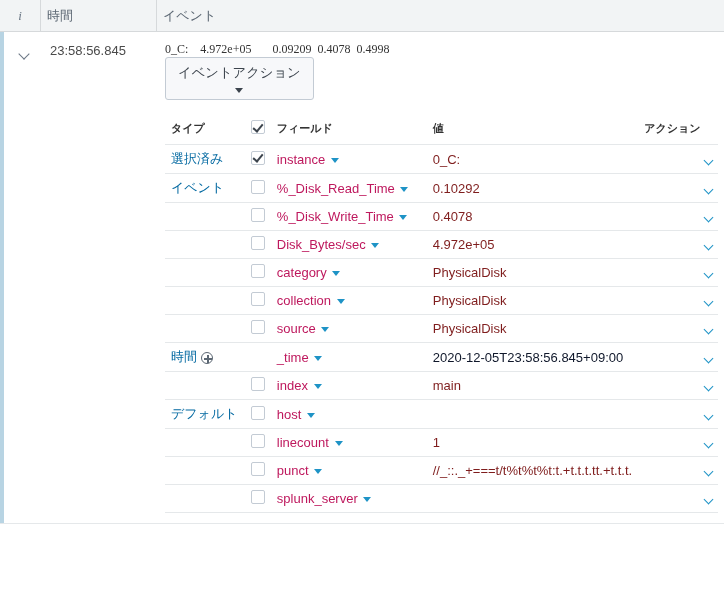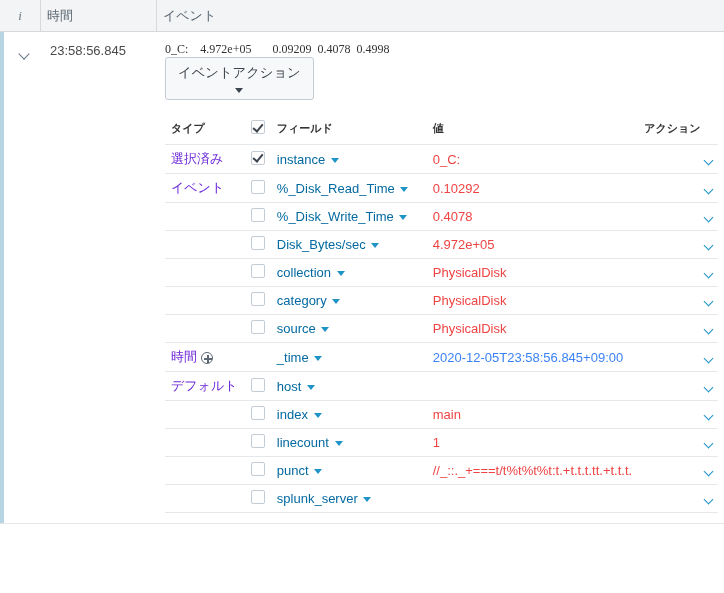--- a/index.html
+++ b/index.html
@@ -103,7 +103,7 @@
   .th-value { }
   .th-action { width: 80px; text-align: right; padding-right: 8px; font-family: Liberation Serif, serif; }
 
-  .td-type { color: #6d28d9; vertical-align: top; padding-top: 7px; }
+  .td-type { color: #0369a1; vertical-align: top; padding-top: 7px; }
   .td-cb { text-align: center; }
   .td-field { }
   .td-value { color: #ef4444; }

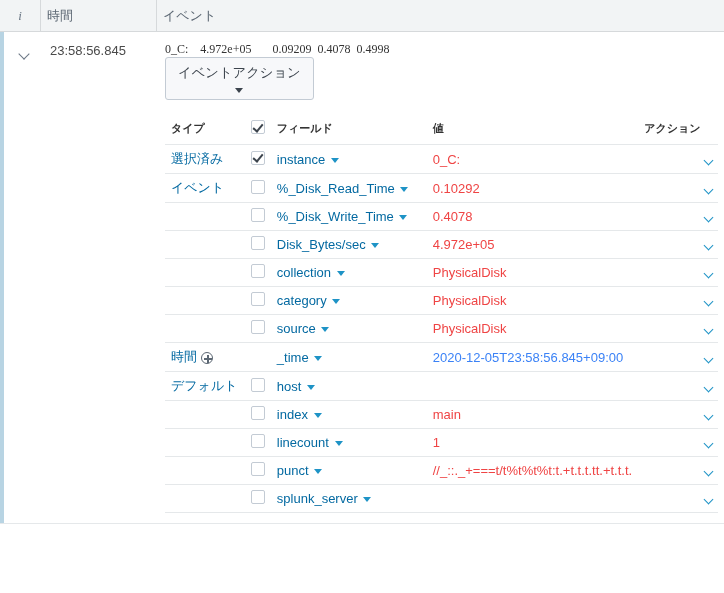--- a/index.html
+++ b/index.html
@@ -110,7 +110,7 @@
   .td-value.plain { color: #3b82f6; }
   .td-action { text-align: right; padding-right: 10px; }
 
-  .field-link { color: #0369a1; cursor: pointer; }
+  .field-link { color: #be185d; cursor: pointer; }
 
   .checkbox {
     display: inline-block;

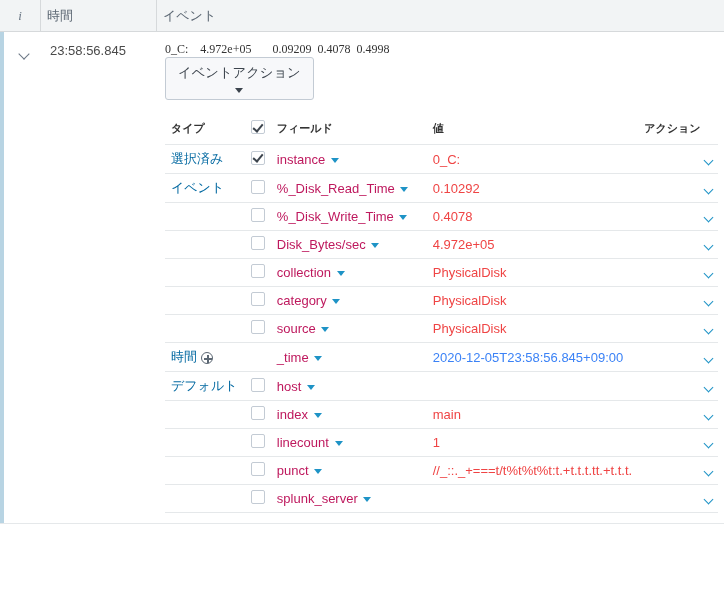--- a/index.html
+++ b/index.html
@@ -106,7 +106,7 @@
   .td-type { color: #0369a1; vertical-align: top; padding-top: 7px; }
   .td-cb { text-align: center; }
   .td-field { }
-  .td-value { color: #ef4444; }
+  .td-value { color: #7f1d1d; }
   .td-value.plain { color: #3b82f6; }
   .td-action { text-align: right; padding-right: 10px; }
 

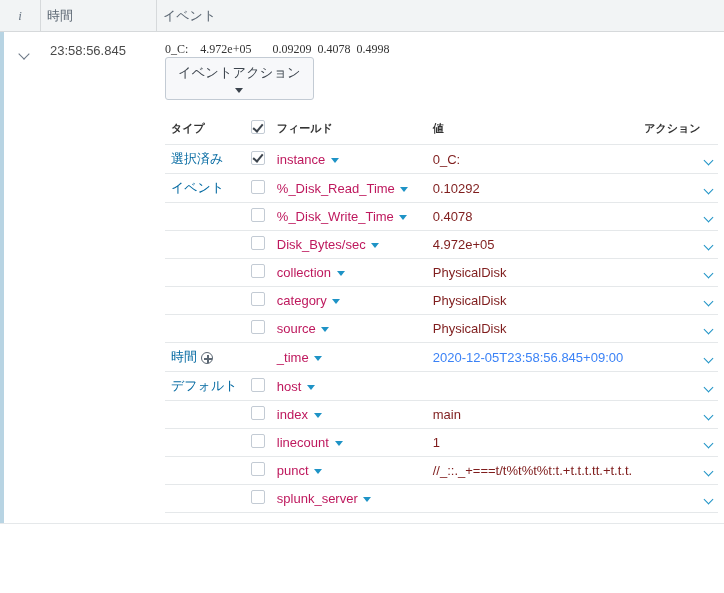--- a/index.html
+++ b/index.html
@@ -223,14 +223,14 @@
           <tr>
             <td class="td-type"></td>
             <td class="td-cb"><span class="checkbox"></span></td>
+            <td class="td-field"><span class="field-link">category</span> <span class="caret-blue"></span></td>
+            <td class="td-value">PhysicalDisk</td>
+            <td class="td-action"><span class="chevron-blue"></span></td>
+          </tr>
+          <tr>
+            <td class="td-type"></td>
+            <td class="td-cb"><span class="checkbox"></span></td>
             <td class="td-field"><span class="field-link">collection</span> <span class="caret-blue"></span></td>
-            <td class="td-value">PhysicalDisk</td>
-            <td class="td-action"><span class="chevron-blue"></span></td>
-          </tr>
-          <tr>
-            <td class="td-type"></td>
-            <td class="td-cb"><span class="checkbox"></span></td>
-            <td class="td-field"><span class="field-link">category</span> <span class="caret-blue"></span></td>
             <td class="td-value">PhysicalDisk</td>
             <td class="td-action"><span class="chevron-blue"></span></td>
           </tr>

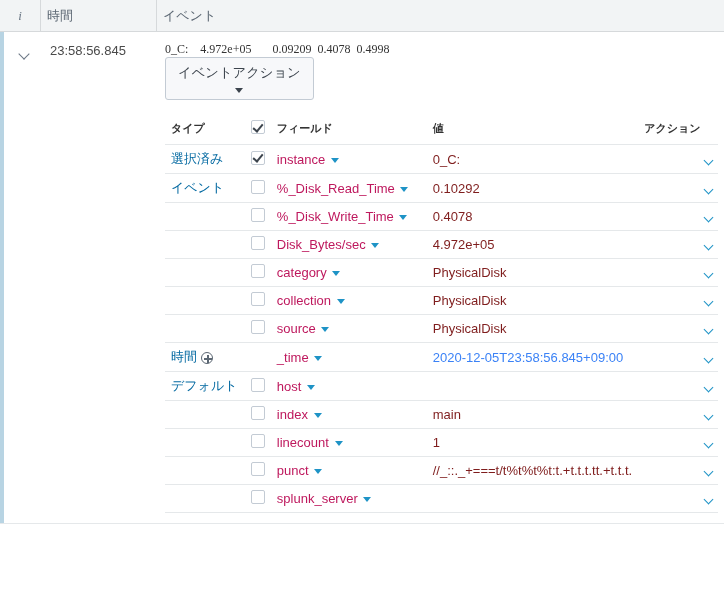--- a/index.html
+++ b/index.html
@@ -107,7 +107,7 @@
   .td-cb { text-align: center; }
   .td-field { }
   .td-value { color: #7f1d1d; }
-  .td-value.plain { color: #3b82f6; }
+  .td-value.plain { color: #0f172a; }
   .td-action { text-align: right; padding-right: 10px; }
 
   .field-link { color: #be185d; cursor: pointer; }

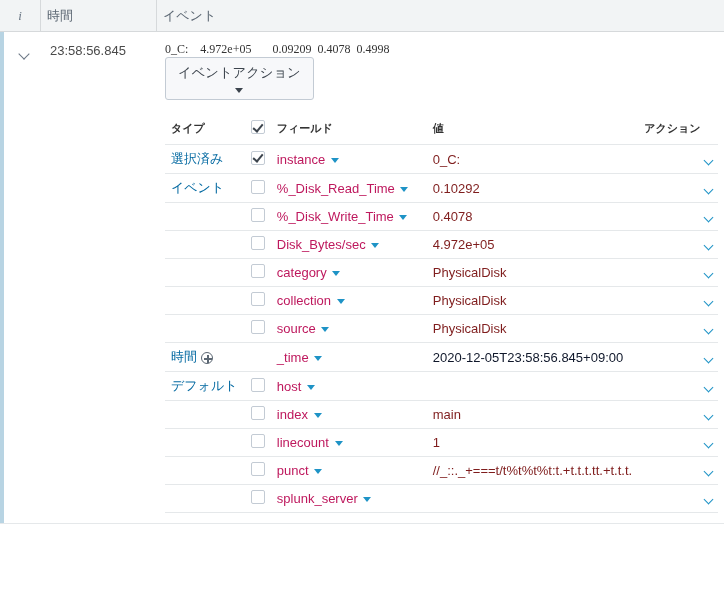--- a/index.html
+++ b/index.html
@@ -249,17 +249,17 @@
             <td class="td-action"><span class="chevron-blue"></span></td>
           </tr>
           <tr>
+            <td class="td-type"></td>
+            <td class="td-cb"><span class="checkbox"></span></td>
+            <td class="td-field"><span class="field-link">index</span> <span class="caret-blue"></span></td>
+            <td class="td-value">main</td>
+            <td class="td-action"><span class="chevron-blue"></span></td>
+          </tr>
+          <tr>
             <td class="td-type">デフォルト</td>
             <td class="td-cb"><span class="checkbox"></span></td>
             <td class="td-field"><span class="field-link">host</span> <span class="caret-blue"></span></td>
             <td class="td-value"></td>
-            <td class="td-action"><span class="chevron-blue"></span></td>
-          </tr>
-          <tr>
-            <td class="td-type"></td>
-            <td class="td-cb"><span class="checkbox"></span></td>
-            <td class="td-field"><span class="field-link">index</span> <span class="caret-blue"></span></td>
-            <td class="td-value">main</td>
             <td class="td-action"><span class="chevron-blue"></span></td>
           </tr>
           <tr>

